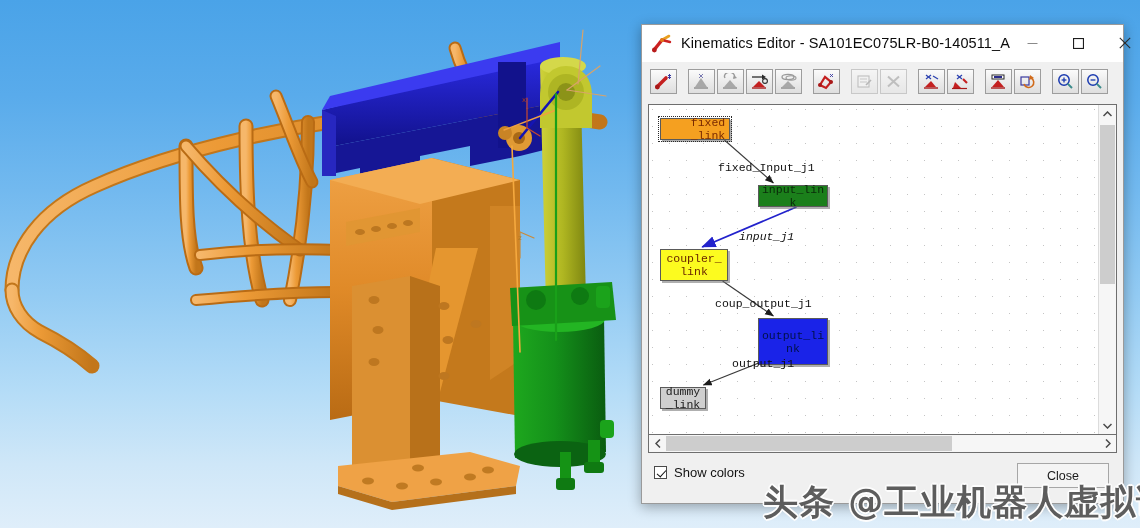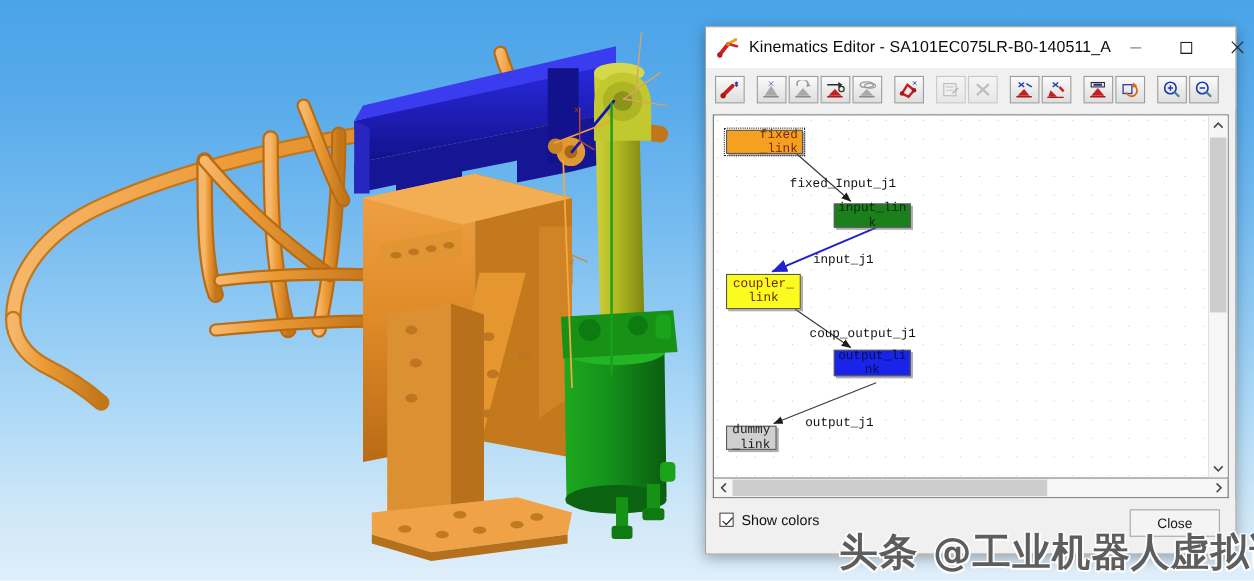--- a/index.html
+++ b/index.html
@@ -592,7 +592,7 @@
             <span>dummy_link</span>
           </div>
           <div class="edge-label" style="left: 69px; top: 56px;">fixed_Input_j1</div>
-          <div class="edge-label" style="left: 90px; top: 125px;">input_j1</div>
+          <div class="edge-label" style="left: 90px; top: 125px; font-style: italic;">input_j1</div>
           <div class="edge-label" style="left: 66px; top: 192px; margin-left: 21px;">coup_output_j1</div>
           <div class="edge-label" style="left: 83px; top: 273px;">output_j1</div>
         </div>

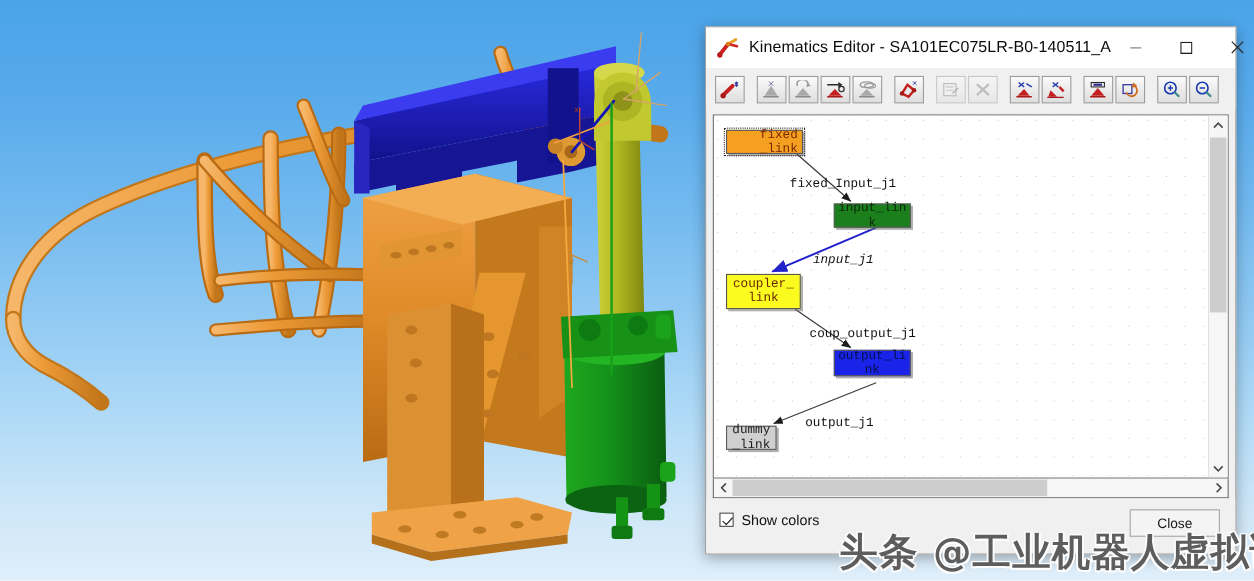--- a/index.html
+++ b/index.html
@@ -593,7 +593,7 @@
           </div>
           <div class="edge-label" style="left: 69px; top: 56px;">fixed_Input_j1</div>
           <div class="edge-label" style="left: 90px; top: 125px; font-style: italic;">input_j1</div>
-          <div class="edge-label" style="left: 66px; top: 192px; margin-left: 21px;">coup_output_j1</div>
+          <div class="edge-label" style="left: 66px; top: 192px;">coup_output_j1</div>
           <div class="edge-label" style="left: 83px; top: 273px;">output_j1</div>
         </div>
       <div class="vscroll">

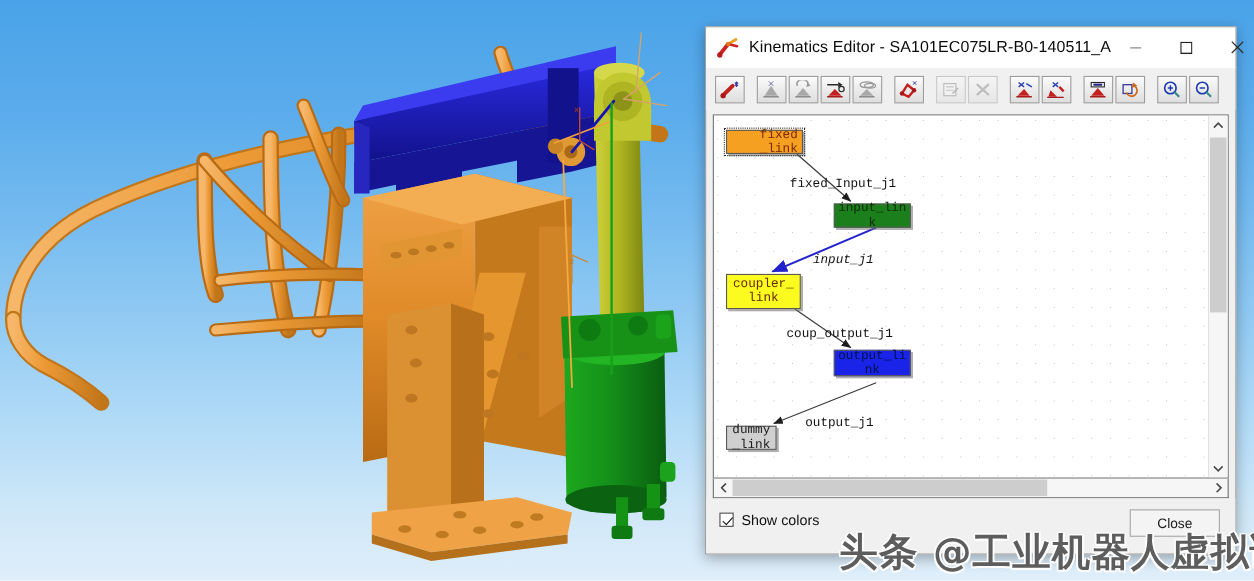--- a/index.html
+++ b/index.html
@@ -585,7 +585,7 @@
           <div class="node" style="left: 11px; top: 144px; width: 68px; height: 32px; background: rgb(252, 251, 31); color: rgb(106, 40, 0);">
             <span>coupler_link</span>
           </div>
-          <div class="node" style="left: 109px; top: 213px; width: 70px; height: 24px; background: rgb(26, 35, 232); color: rgb(0, 17, 74);">
+          <div class="node" style="left: 109px; top: 213px; width: 70px; height: 47px; background: rgb(26, 35, 232); color: rgb(0, 17, 74);">
             <span>output_link</span>
           </div>
           <div class="node" style="left: 11px; top: 282px; width: 46px; height: 22px; background: rgb(207, 207, 207); color: rgb(26, 26, 26);">

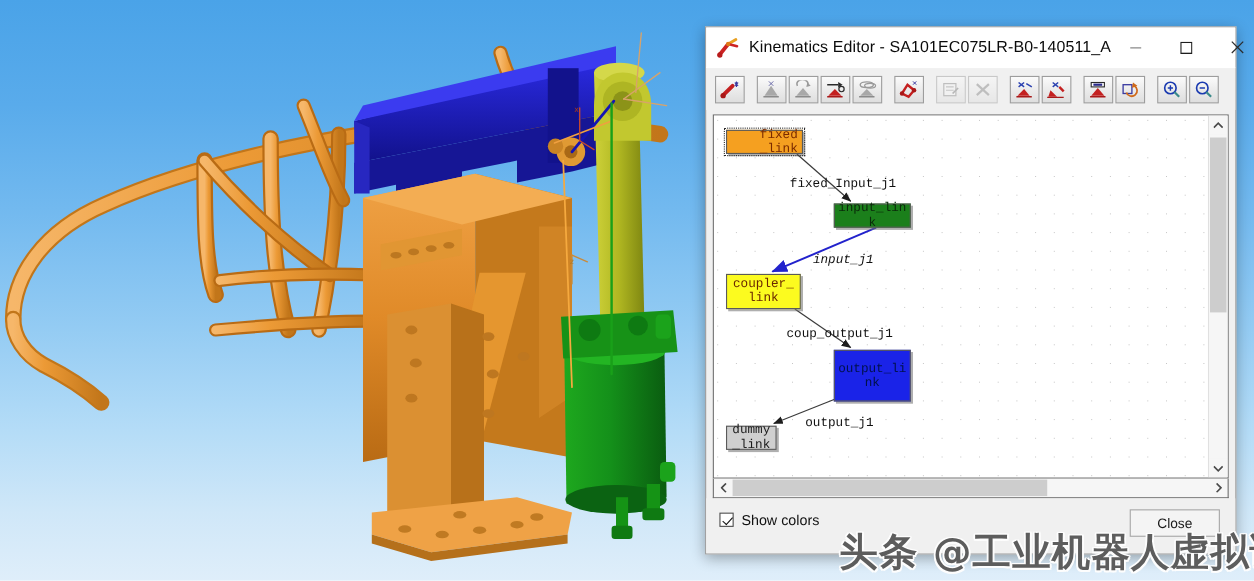--- a/index.html
+++ b/index.html
@@ -594,7 +594,7 @@
           <div class="edge-label" style="left: 69px; top: 56px;">fixed_Input_j1</div>
           <div class="edge-label" style="left: 90px; top: 125px; font-style: italic;">input_j1</div>
           <div class="edge-label" style="left: 66px; top: 192px;">coup_output_j1</div>
-          <div class="edge-label" style="left: 83px; top: 273px;">output_j1</div>
+          <div class="edge-label" style="left: 83px; top: 252px;">output_j1</div>
         </div>
       <div class="vscroll">
         <div class="sb-arrow">

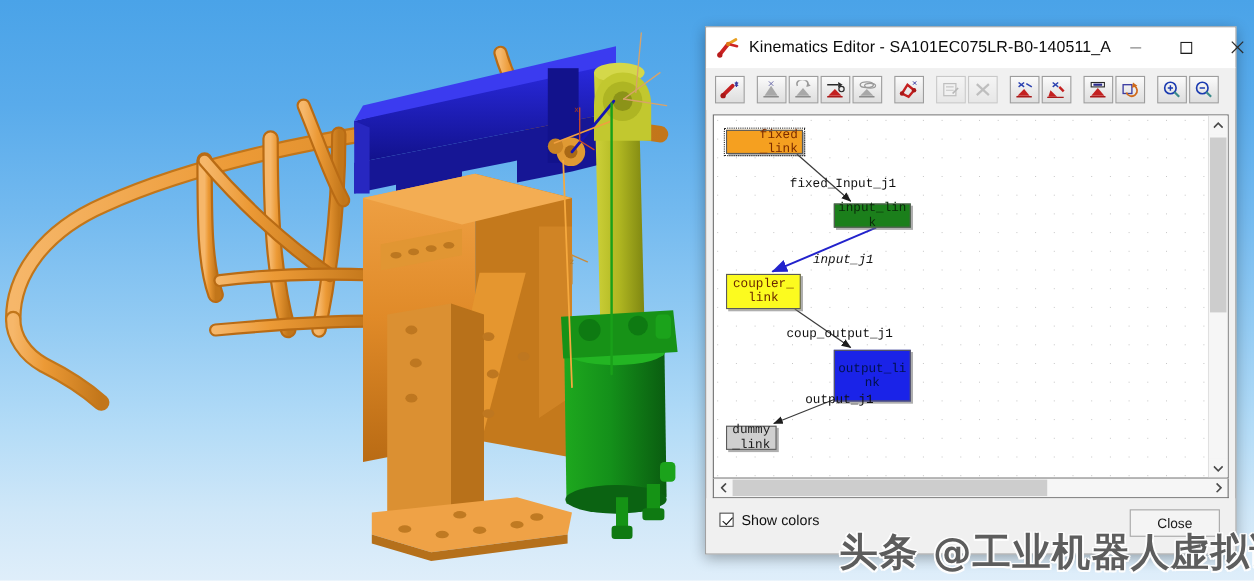--- a/index.html
+++ b/index.html
@@ -193,7 +193,7 @@
   .chk-label { font-size: 13px; color: #111; }
   .close-btn {
     position: absolute; right: 14px; top: 10px;
-    width: 82px; height: 25px;
+    width: 92px; height: 25px;
     border: 1px solid #a6a6a6;
     background: #f4f4f4;
     font-size: 12.5px; color: #1a1a1a;

